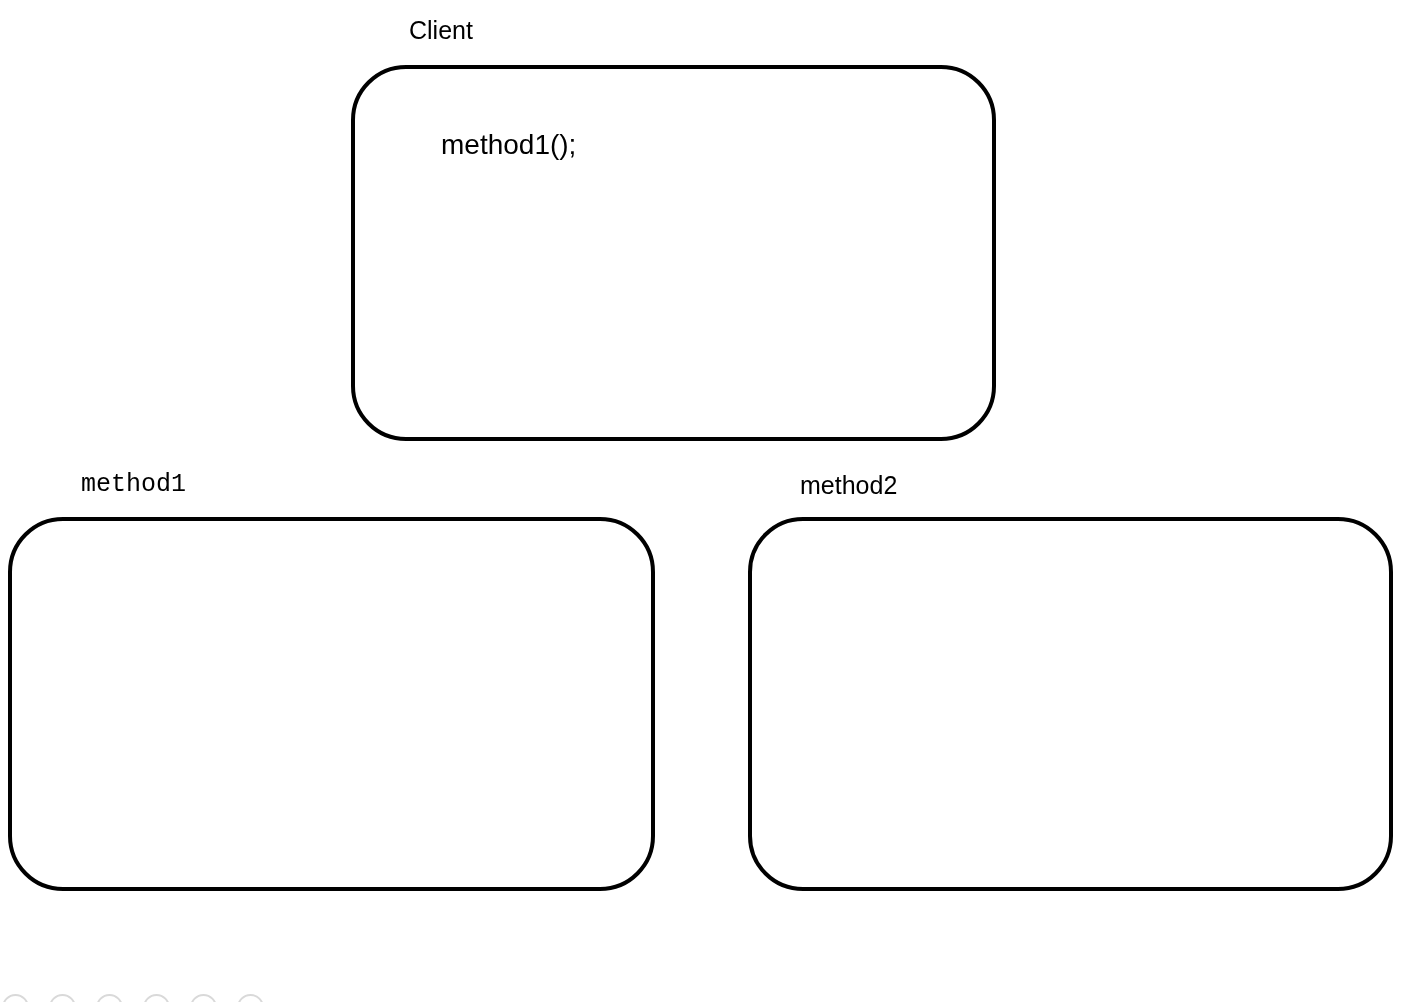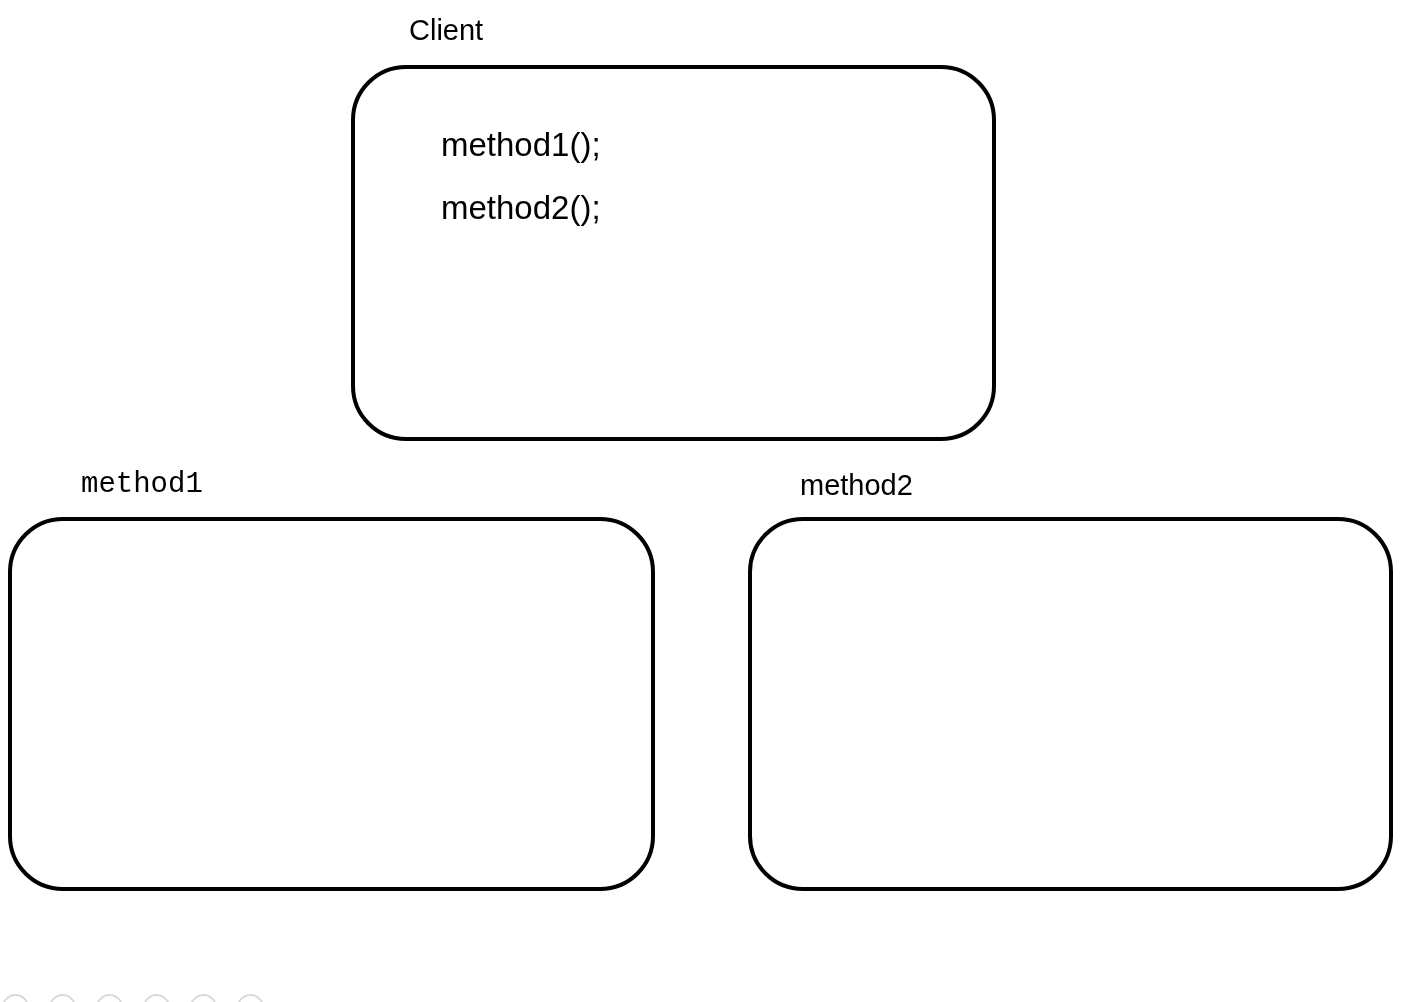--- a/index.html
+++ b/index.html
@@ -17,7 +17,7 @@
   }
   .shape-label {
     position: absolute;
-    font-size: 29px;
+    font-size: 25px;
     line-height: 34px;
     white-space: nowrap;
     color: #000000;

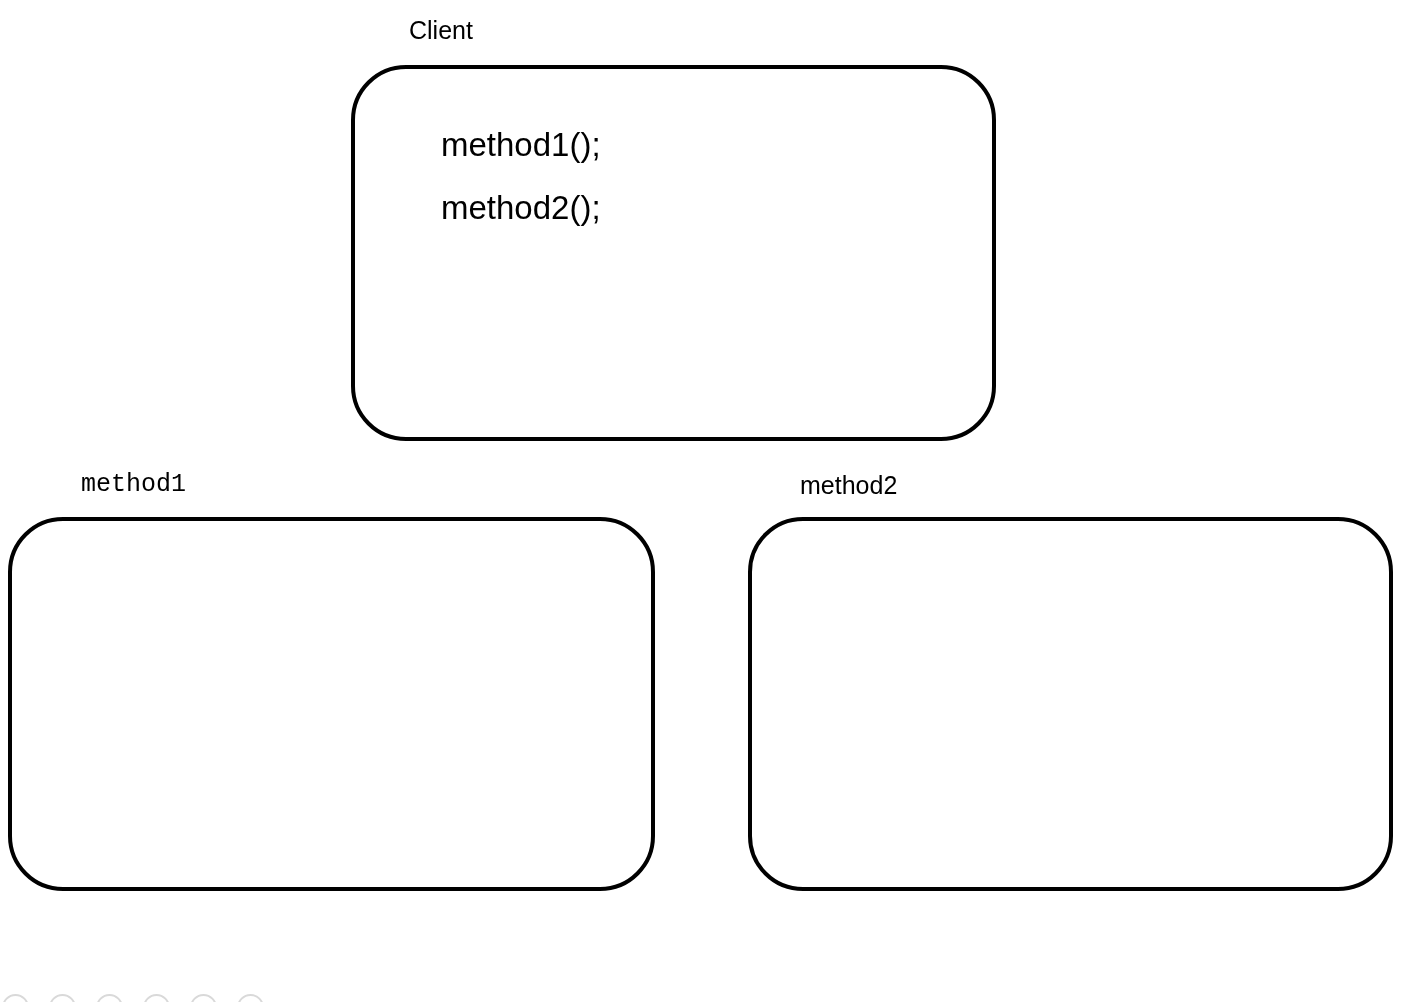--- a/index.html
+++ b/index.html
@@ -41,7 +41,7 @@
     position: absolute;
     left: 441px;
     top: 122px;
-    font-size: 33px;
+    font-size: 28px;
   }
   .code-line {
     height: 63px;

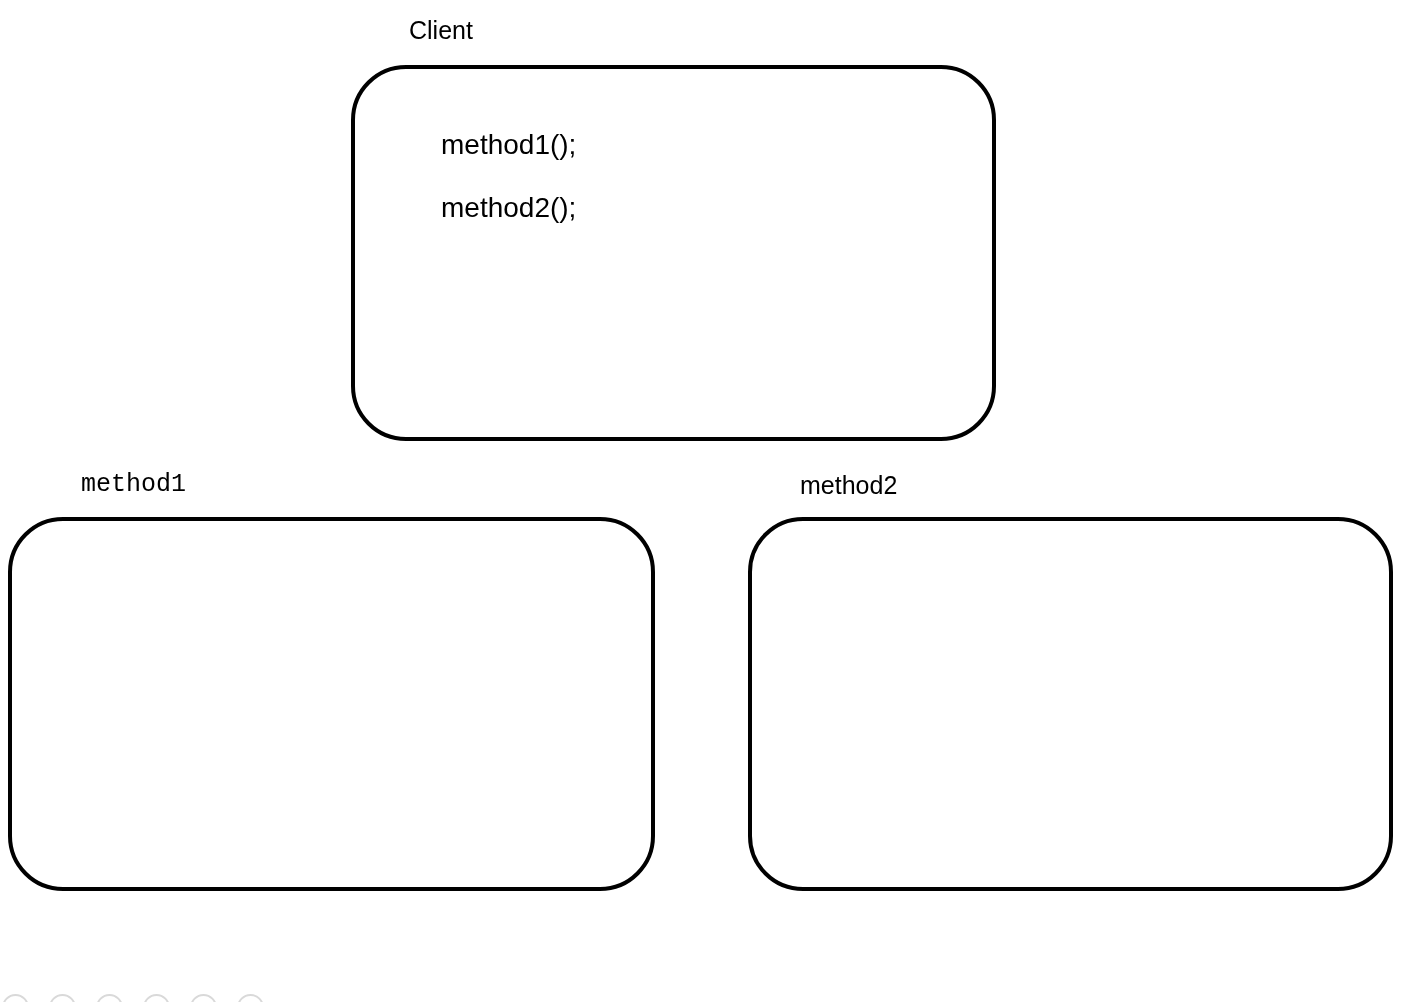--- a/index.html
+++ b/index.html
@@ -75,7 +75,6 @@
 
 <div class="code-lines">
   <div class="code-line">method1();</div>
-  <div class="code-line">method2();</div>
 </div>
 
 <div class="shape-label" id="method1-label">method1</div>

